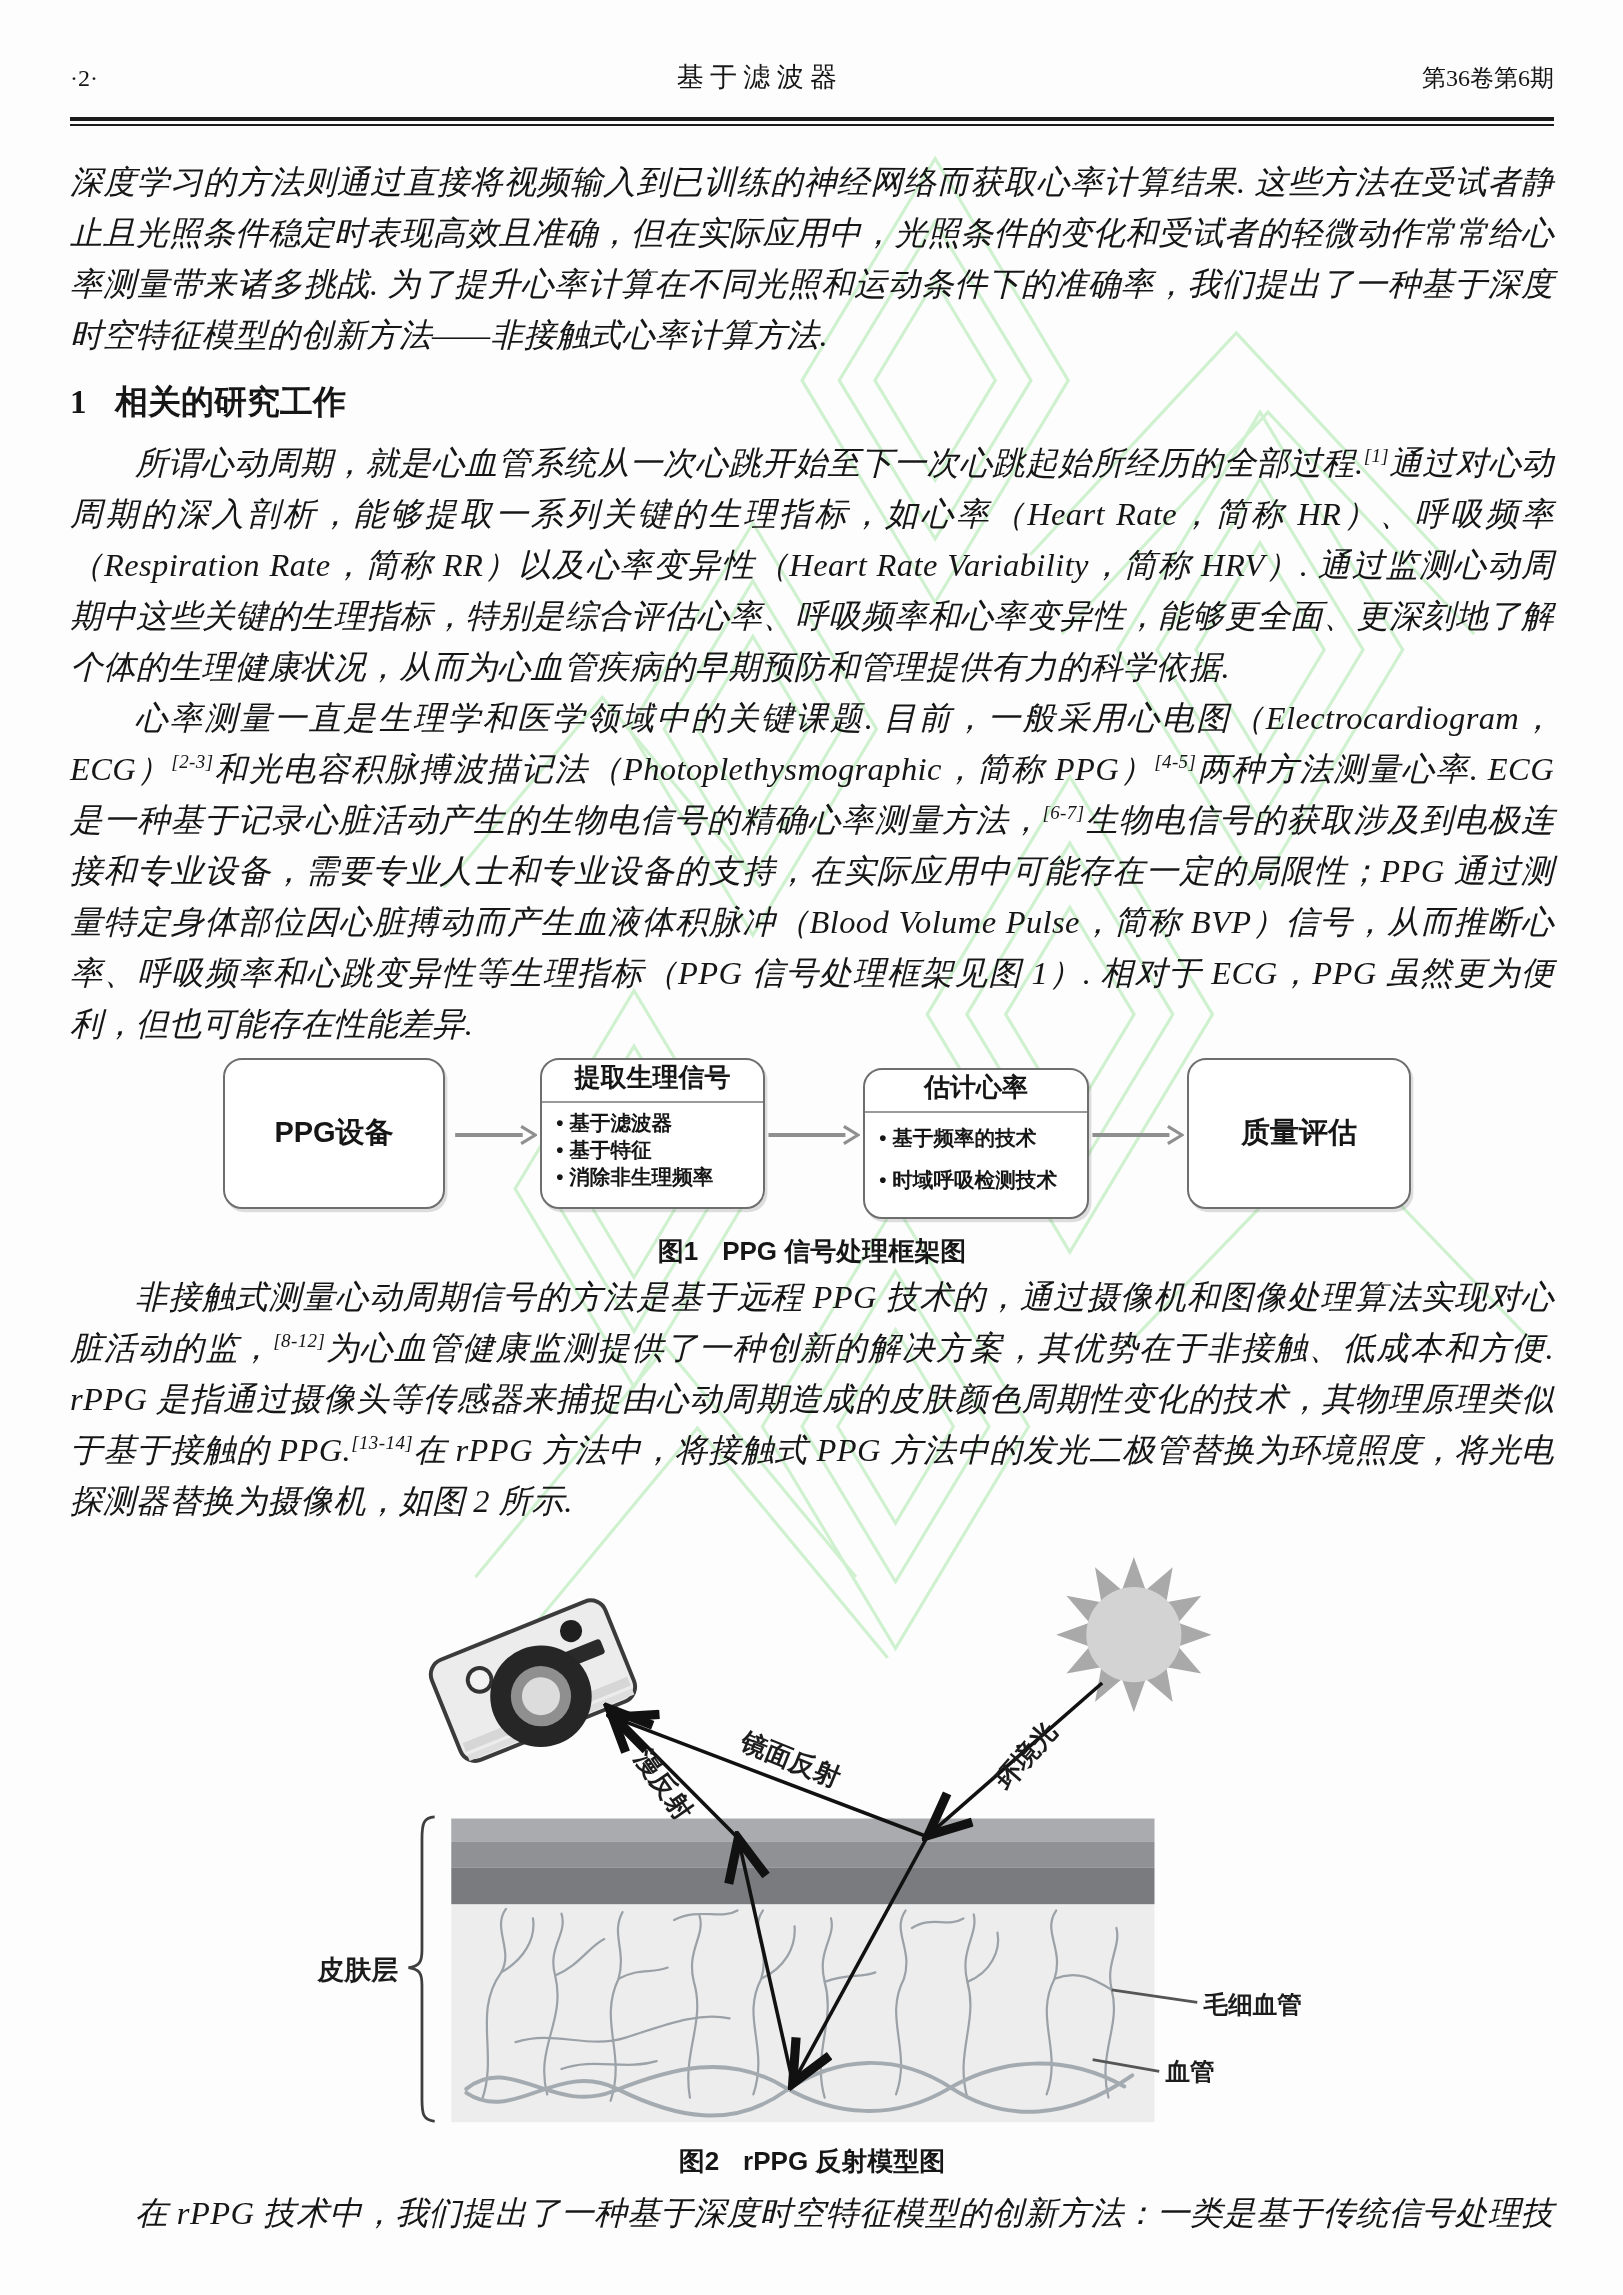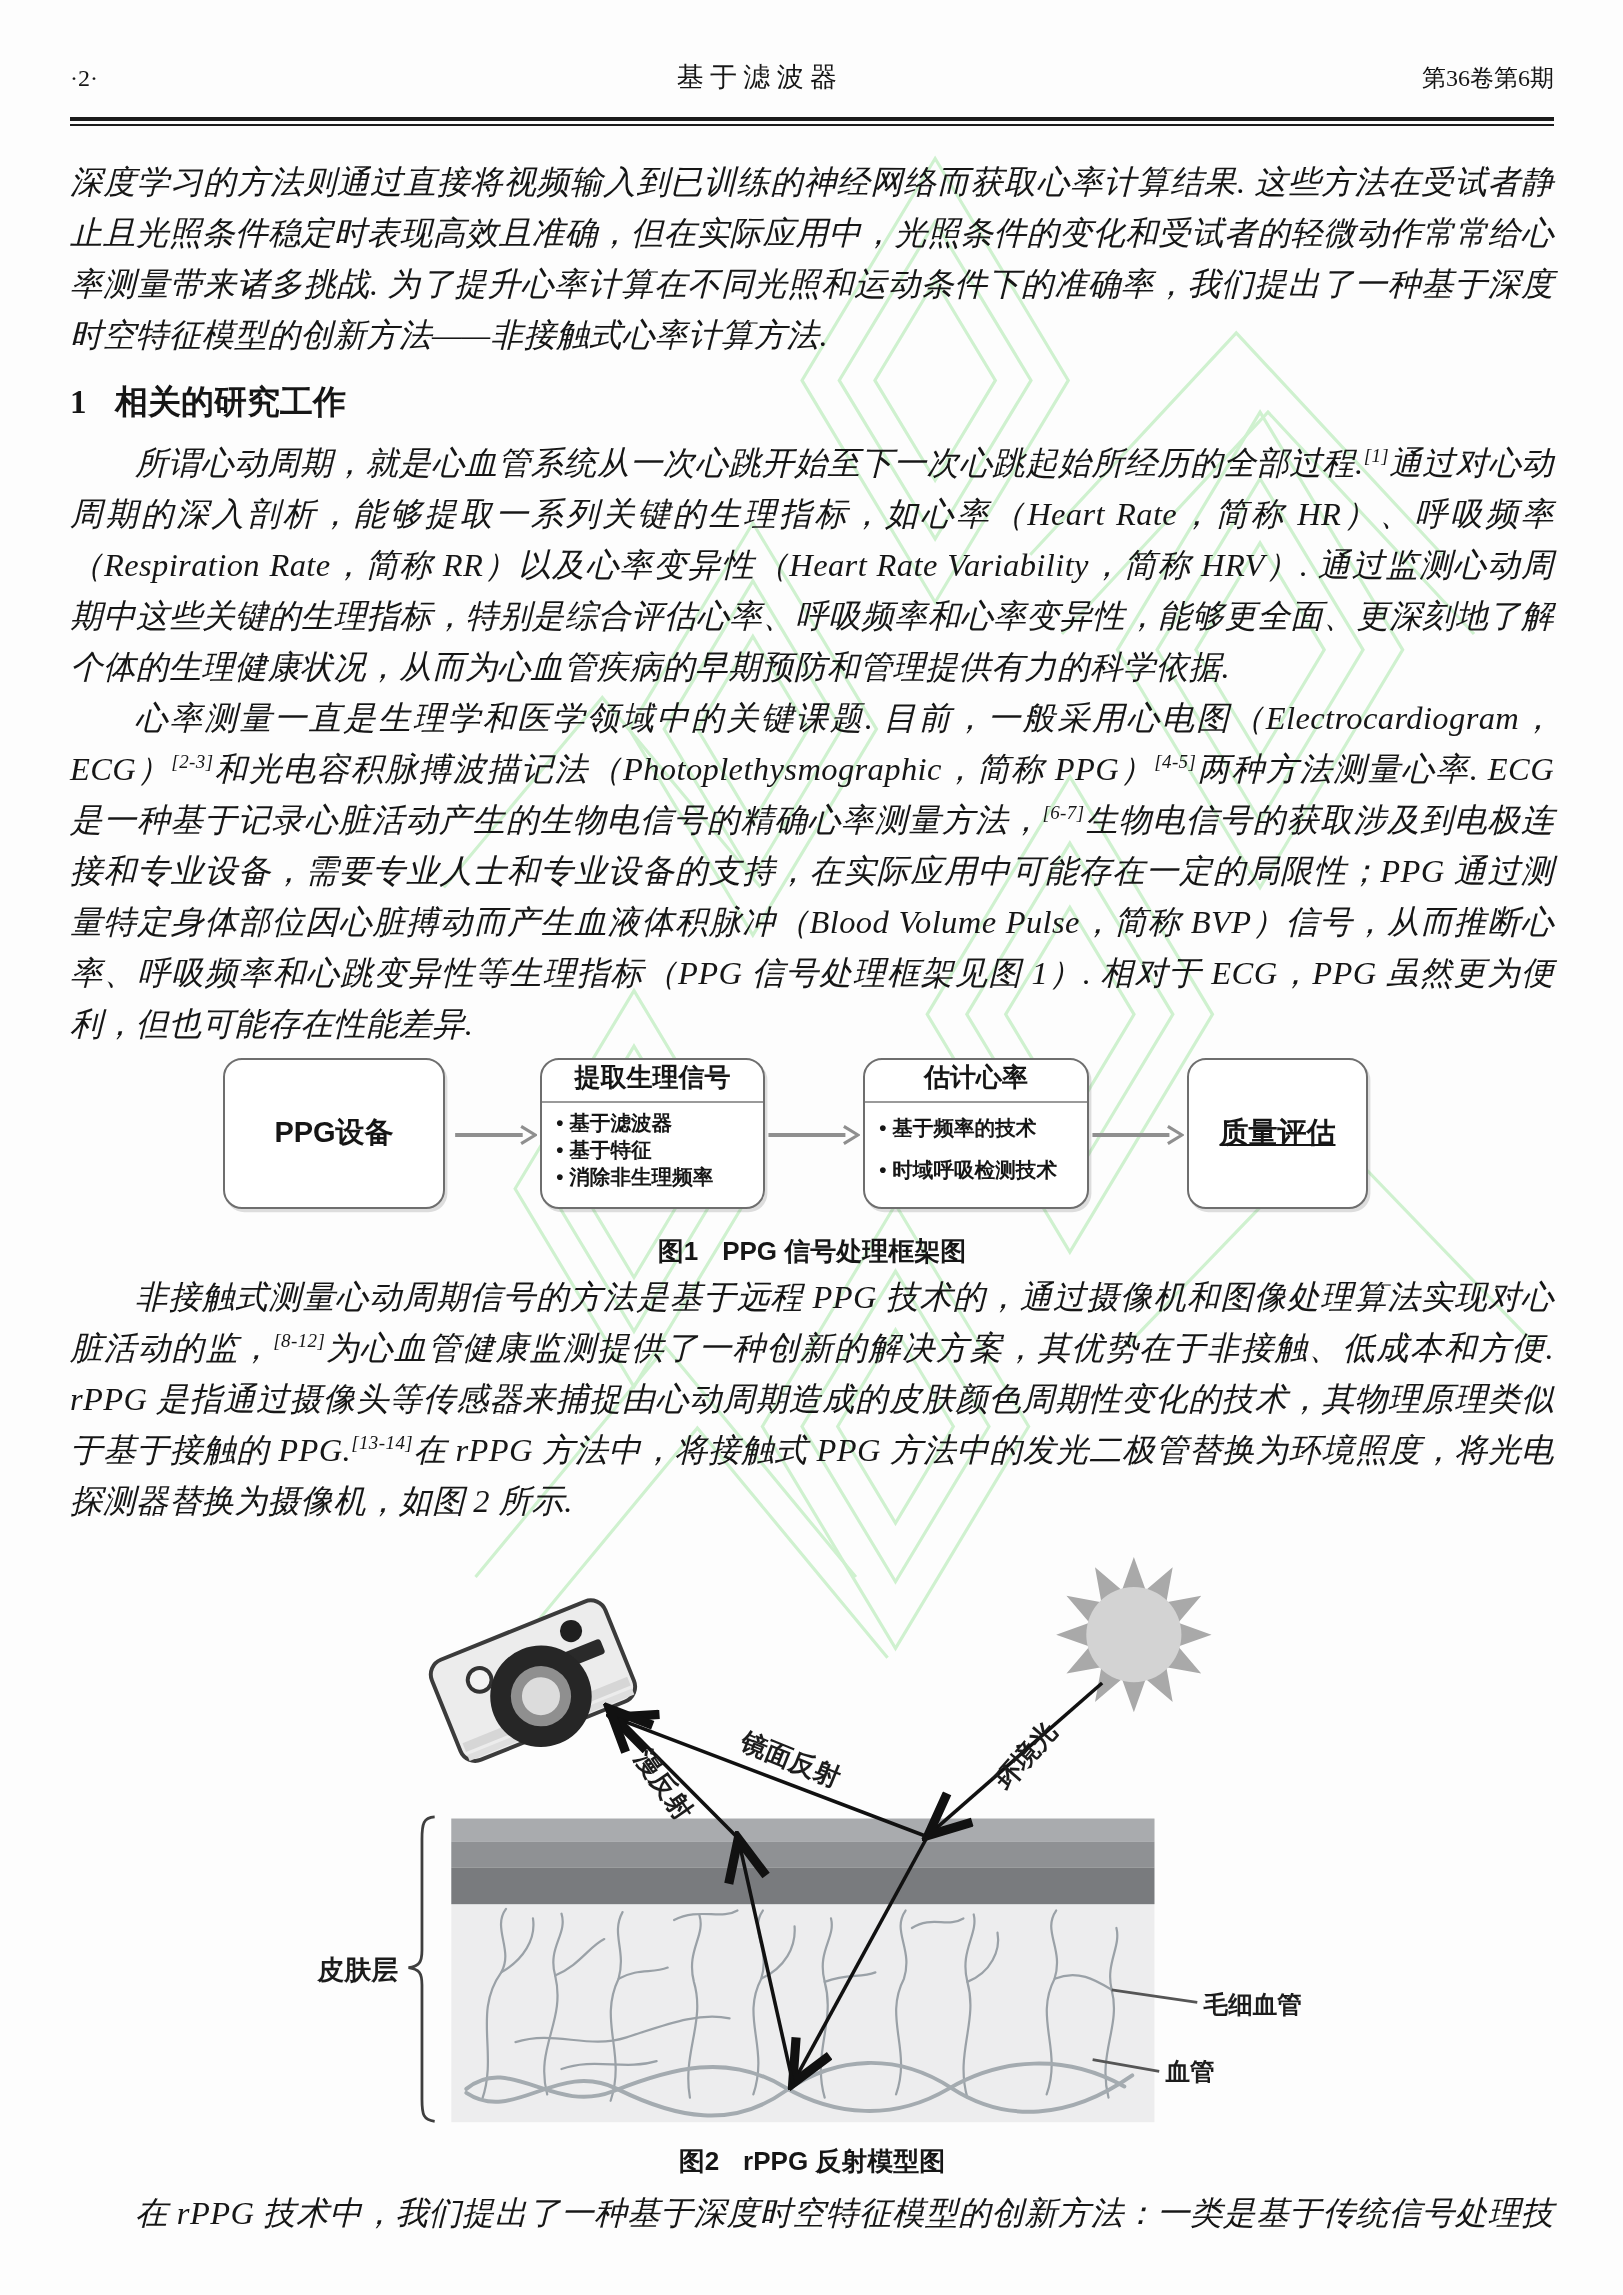--- a/index.html
+++ b/index.html
@@ -133,7 +133,7 @@
         <path d="M96,3 L114,14 L96,25" fill="none" stroke="#8f8f8f" stroke-width="4"></path>
       </svg>
 
-      <div class="fbox" style="left:793px;width:226px;">
+      <div class="fbox" style="left:793px;width:226px;margin-top:10px;">
         <div class="bhead">估计心率</div>
         <div class="bdiv"></div>
         <ul class="loose">

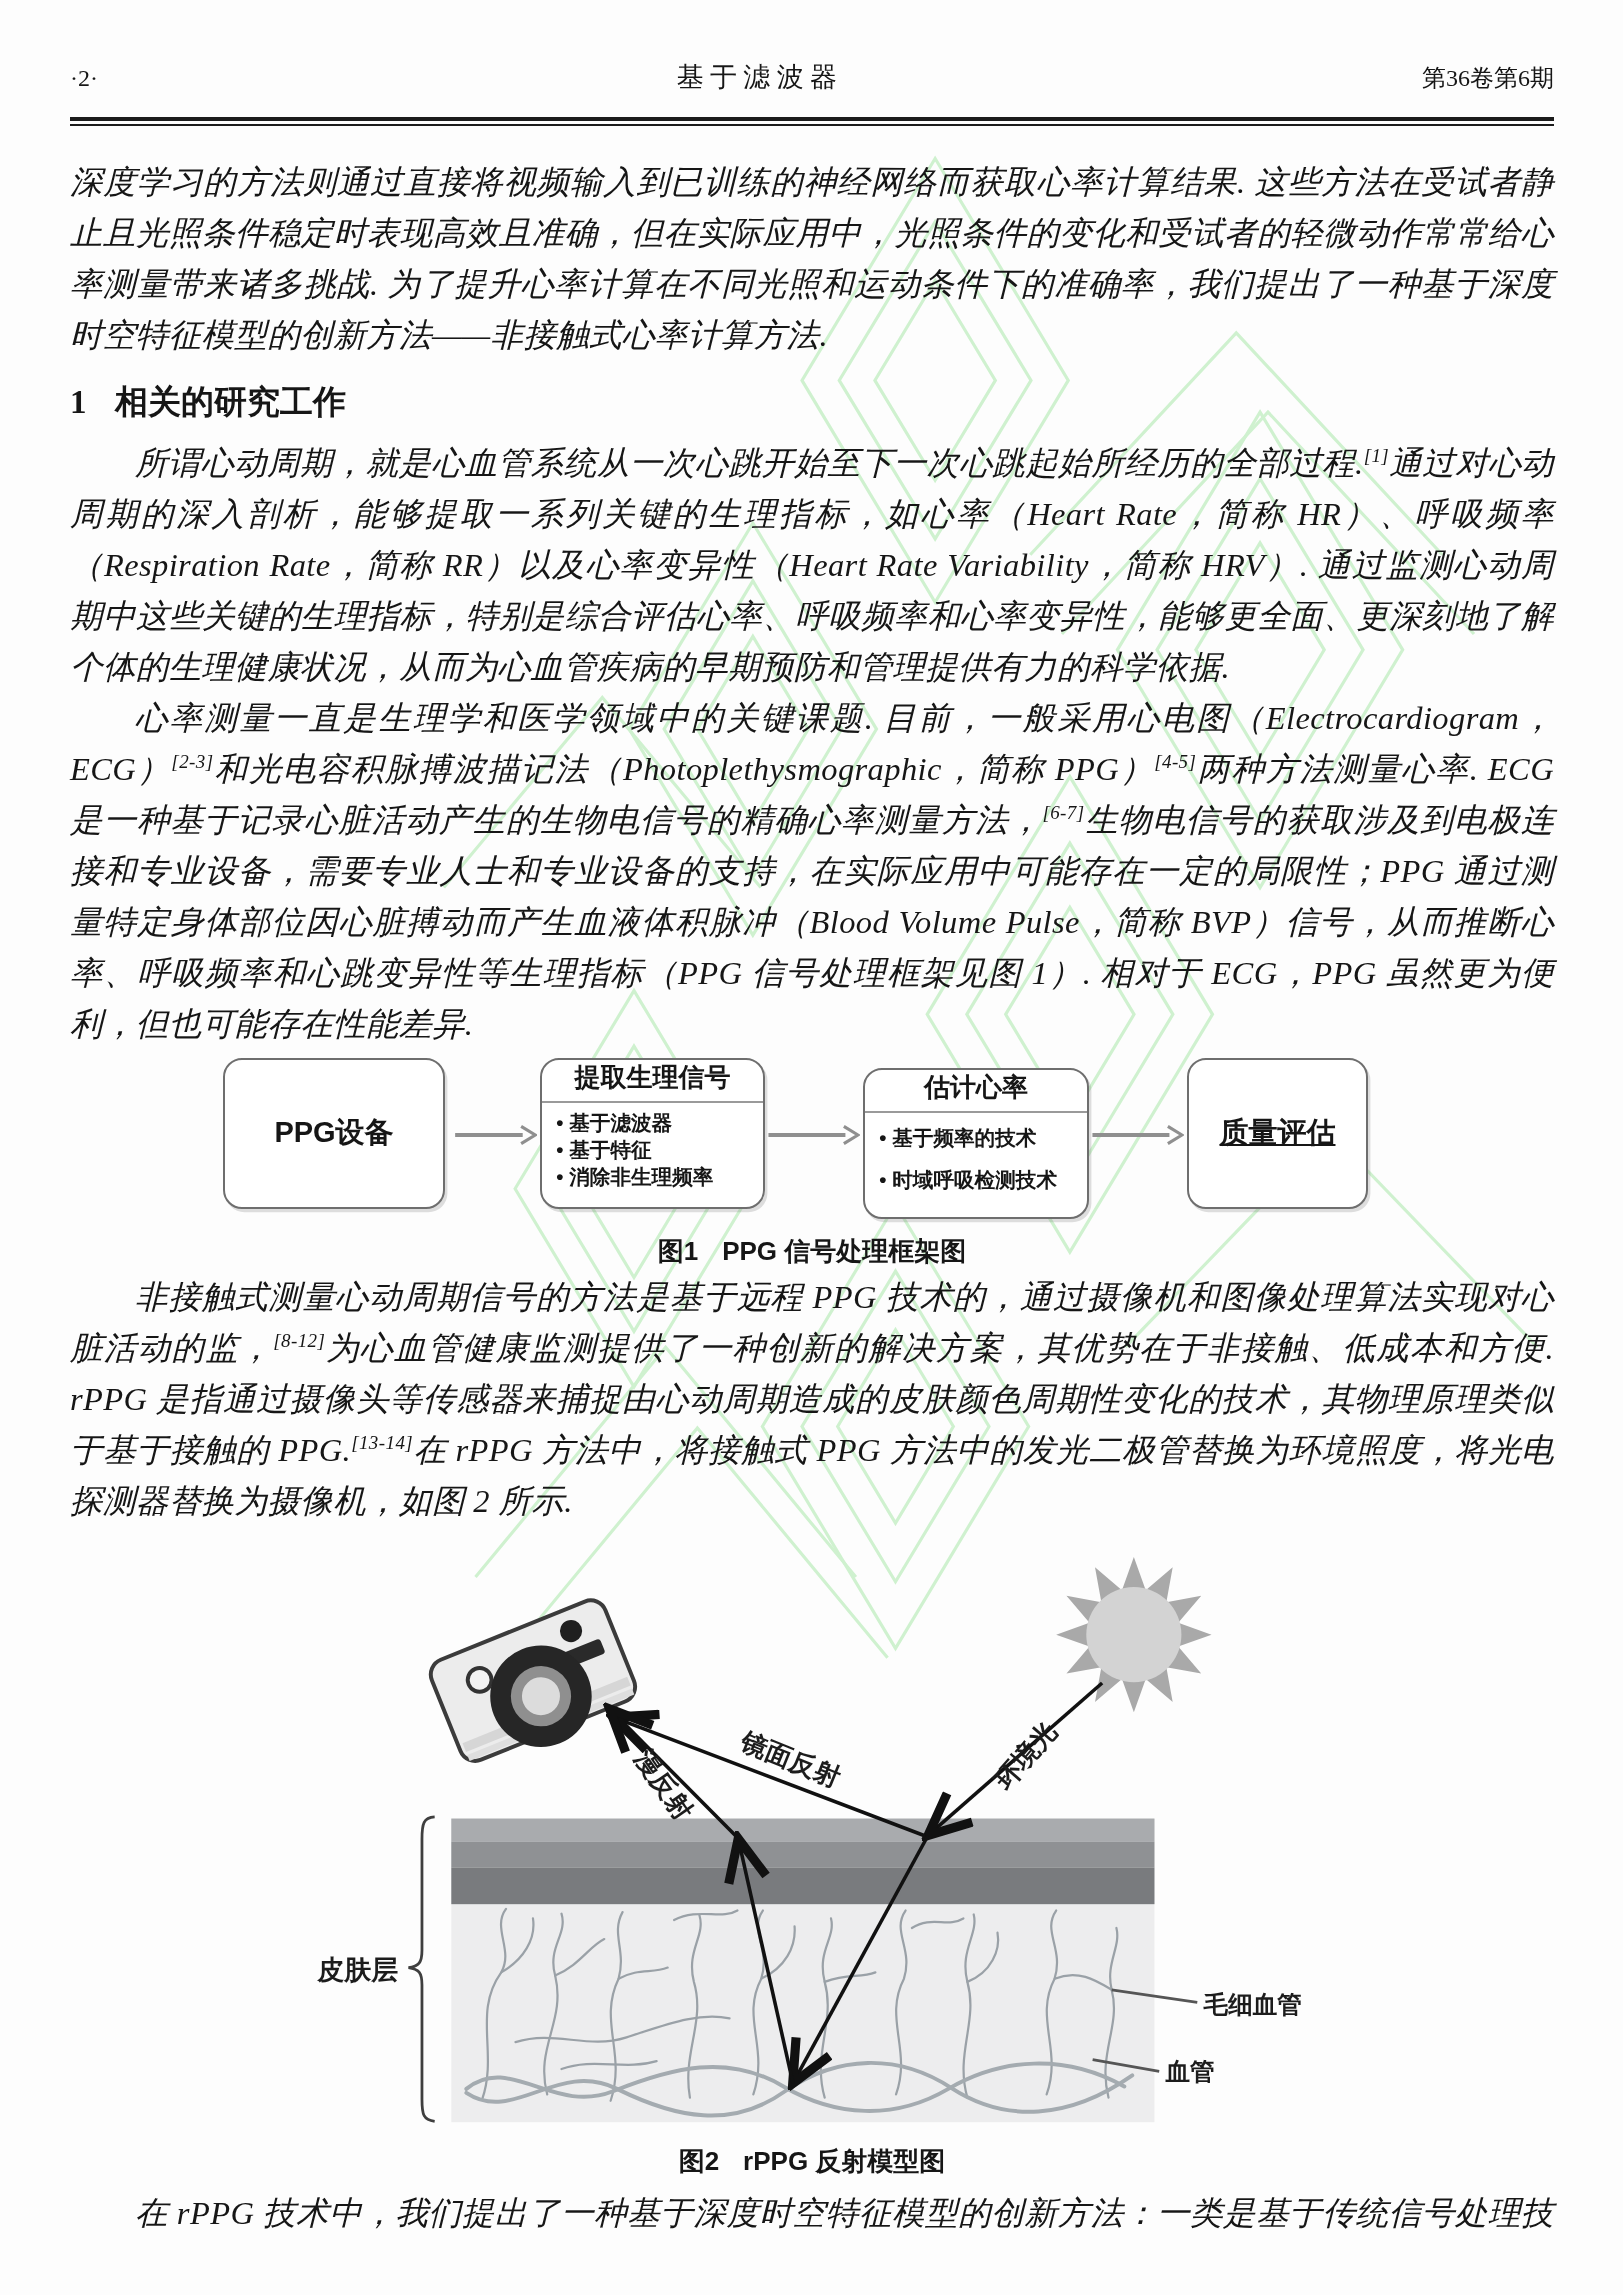--- a/index.html
+++ b/index.html
@@ -147,7 +147,7 @@
         <path d="M96,3 L114,14 L96,25" fill="none" stroke="#8f8f8f" stroke-width="4"></path>
       </svg>
 
-      <div class="fbox simple" style="left:1117px;width:181px;text-decoration:underline;">
+      <div class="fbox simple" style="left:1117px;width:224px;">
         <span>质量评估</span>
       </div>
 

